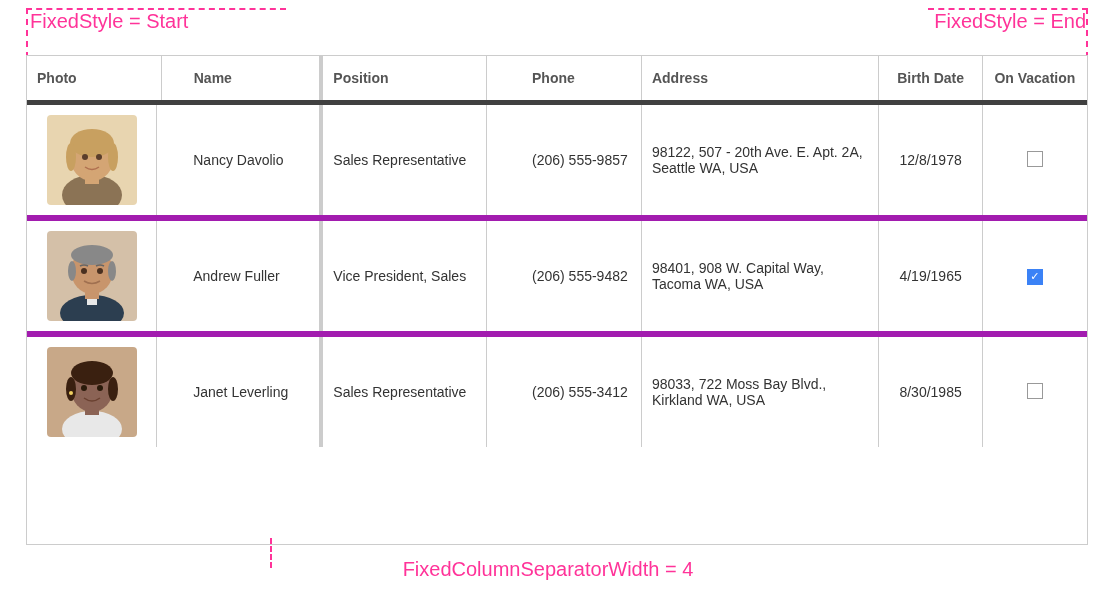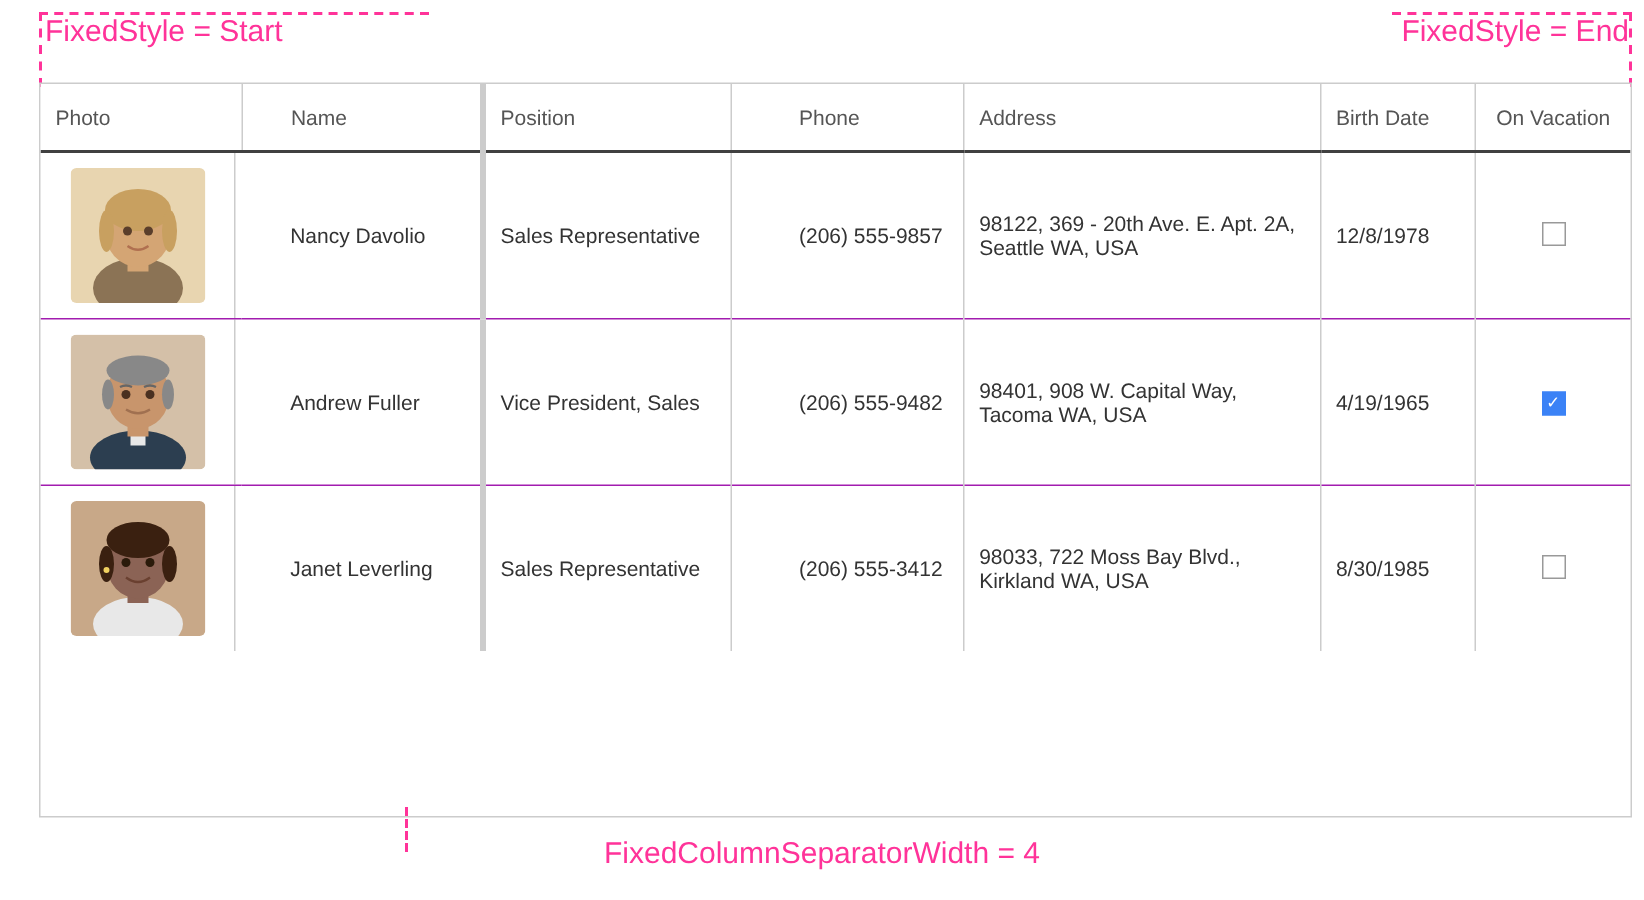--- a/index.html
+++ b/index.html
@@ -91,9 +91,9 @@
     thead th {
       padding: 14px 10px;
       text-align: left;
-      font-weight: 400;
+      font-weight: 700;
       color: #555;
-      border-bottom: 2px solid #404040;
+      border-bottom: 5px solid #404040;
       border-right: 1px solid #ccc;
       white-space: nowrap;
     }

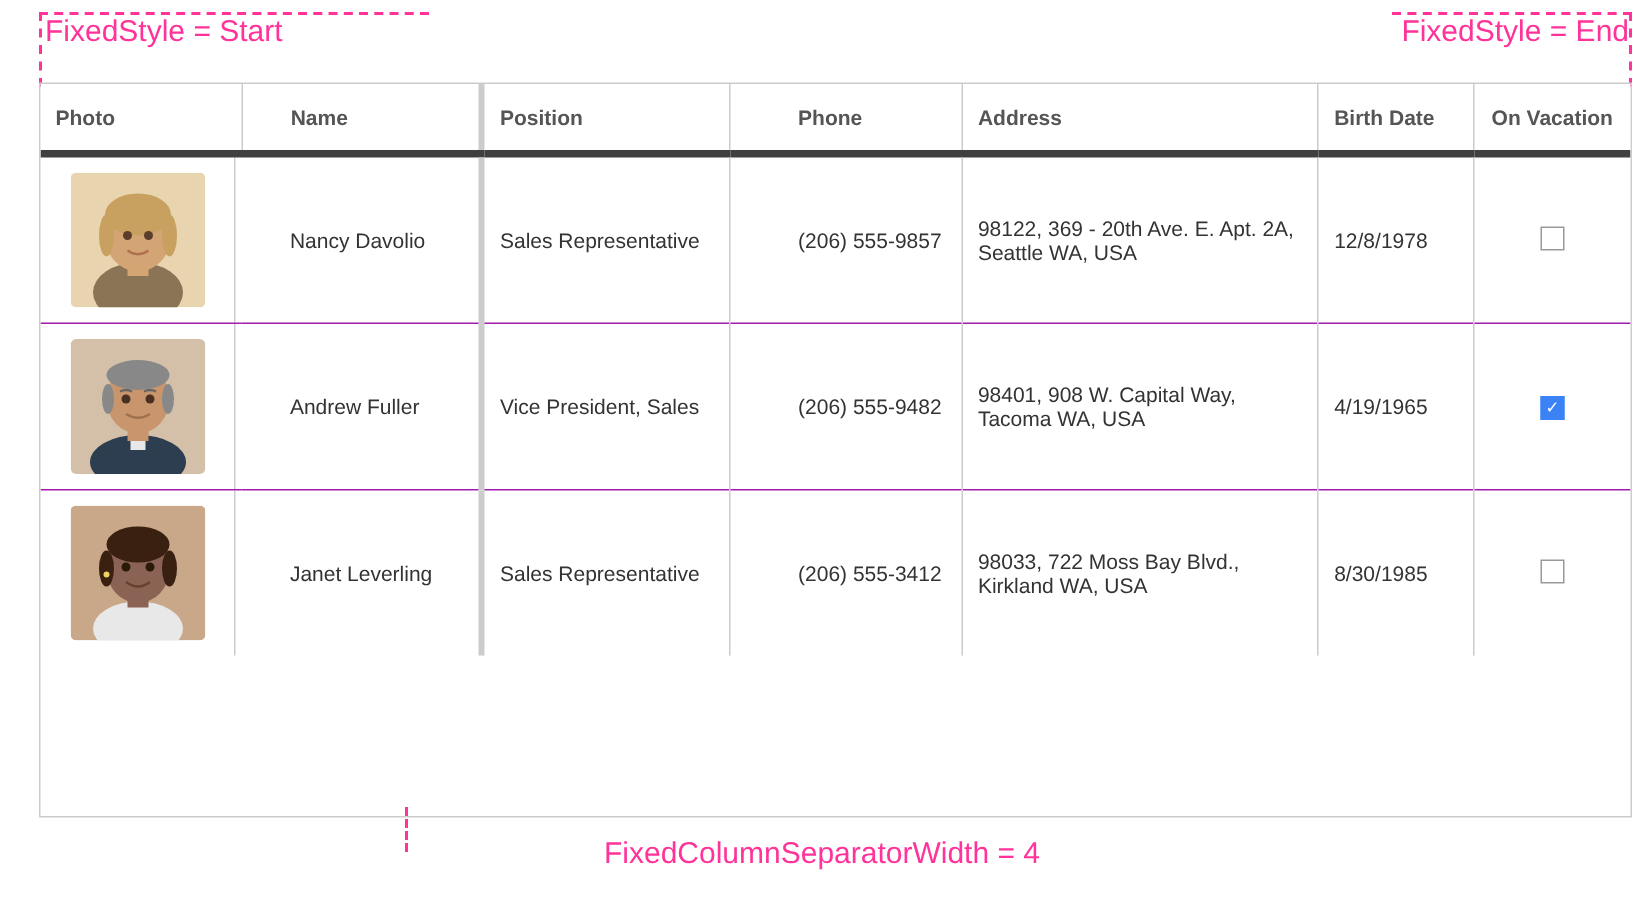--- a/index.html
+++ b/index.html
@@ -125,7 +125,7 @@
     .col-position { width: 160px; }
     .col-phone { width: 150px; padding-left: 45px; }
     .col-address { width: 230px; margin-left: 22px; }
-    .col-birthdate { width: 100px; }
+    .col-birthdate { width: 100px; text-align: center; }
     .col-vacation { width: 100px; text-align: center; }
 
     .col-name-separator {

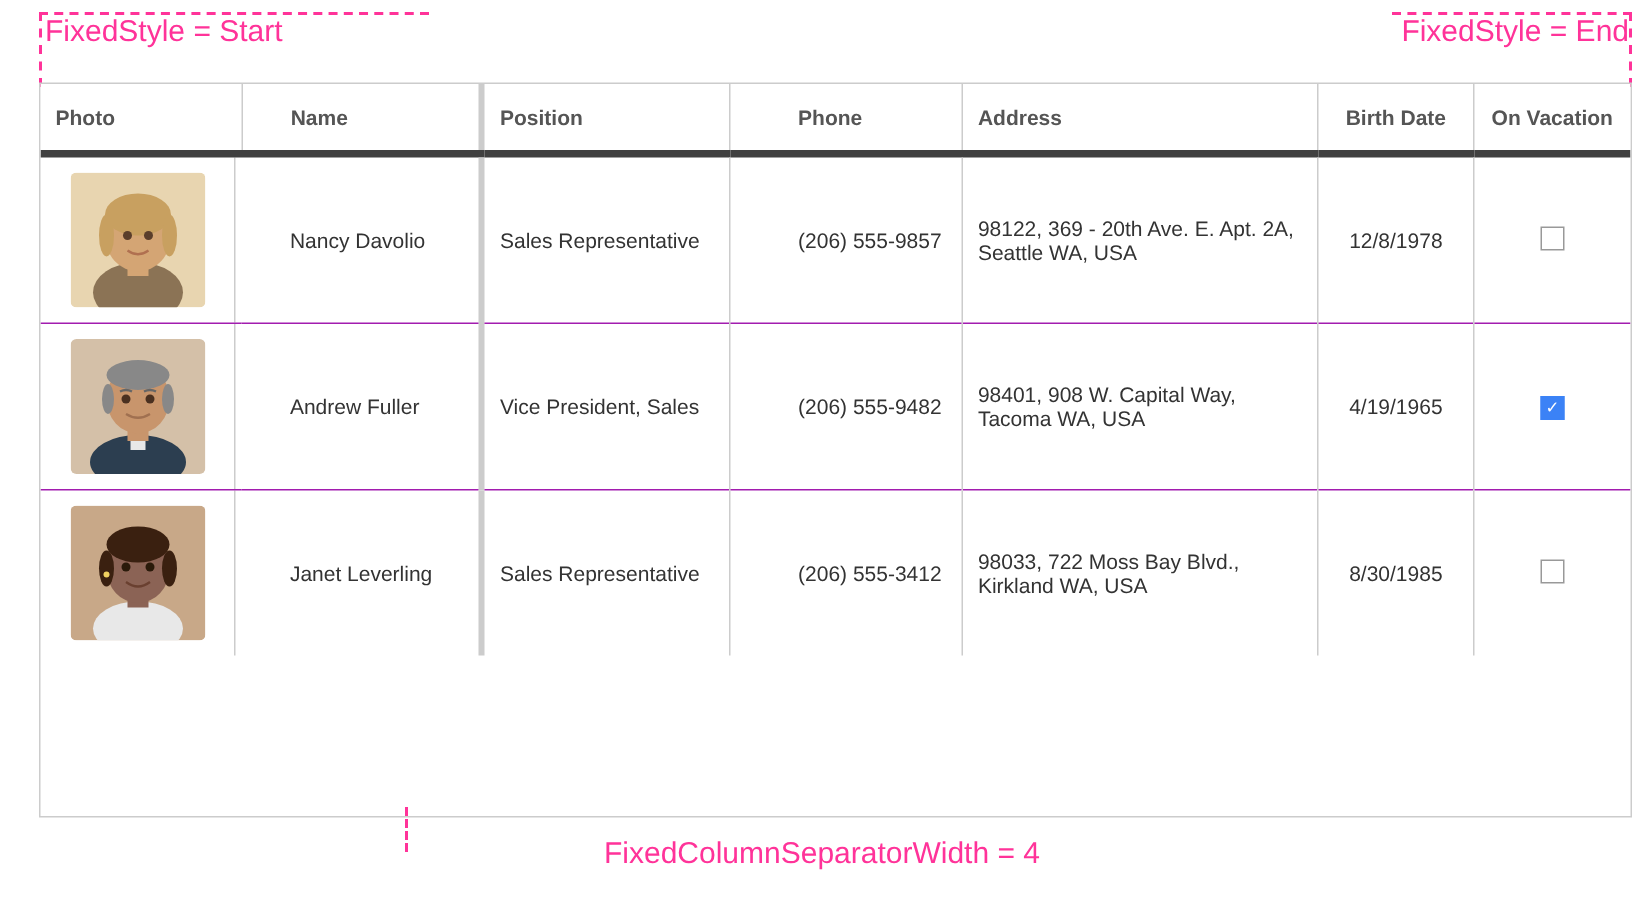--- a/index.html
+++ b/index.html
@@ -103,7 +103,7 @@
     }
 
     tbody tr {
-      border-bottom: 1px solid #a21caf;
+      border-bottom: 6px solid #a21caf;
     }
 
     tbody tr:last-child {

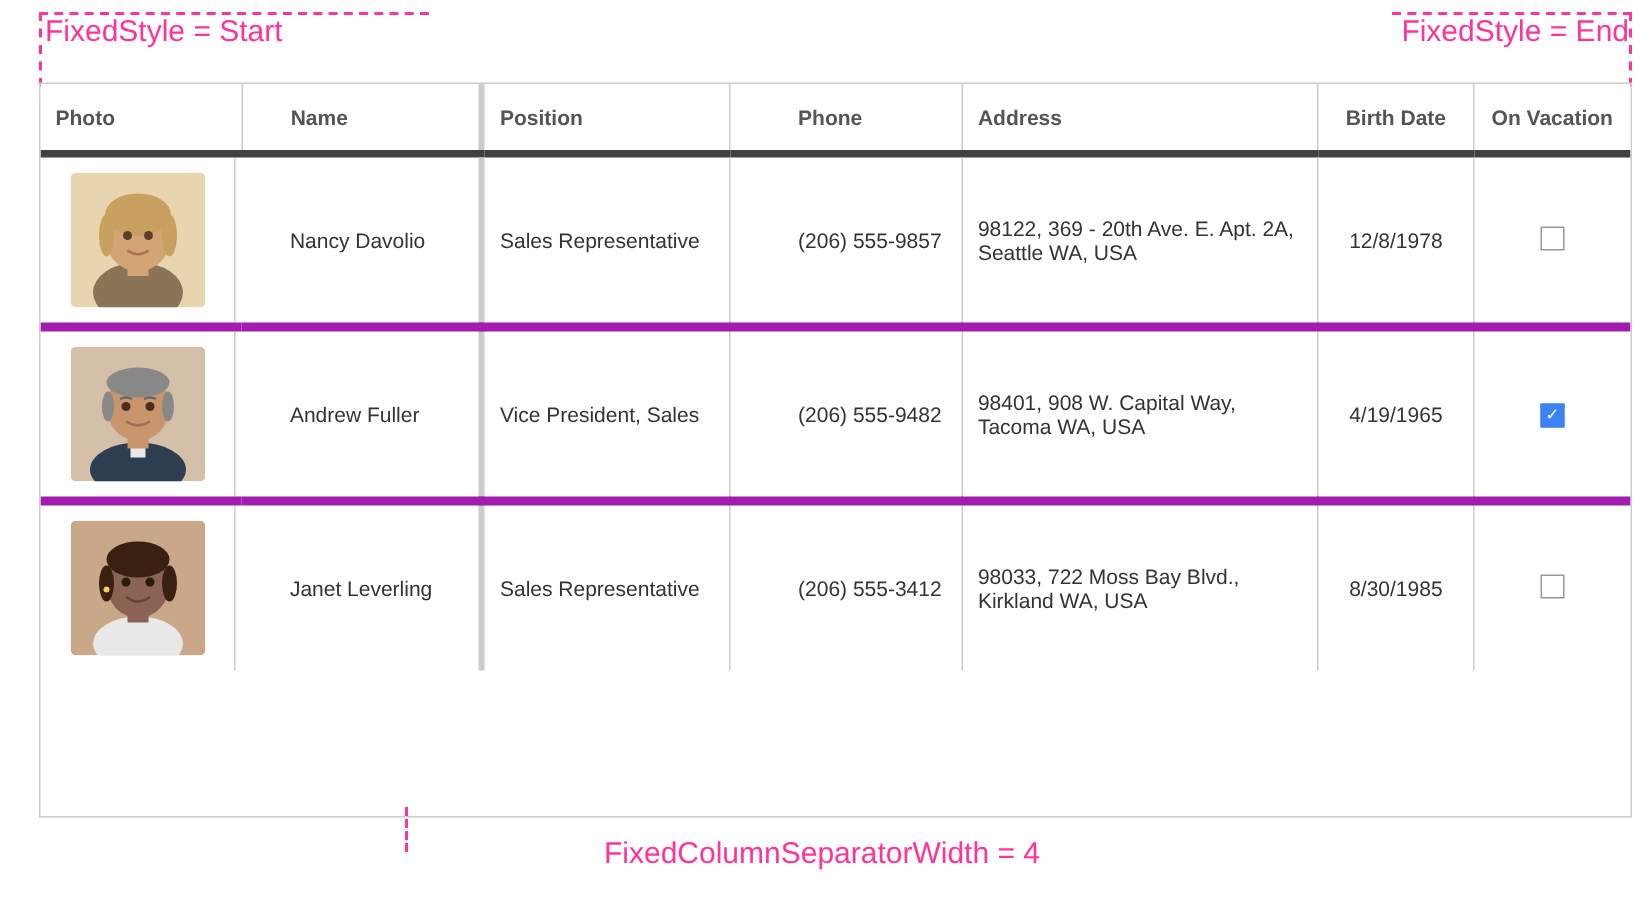--- a/index.html
+++ b/index.html
@@ -227,7 +227,7 @@
           <td class="col-name col-name-separator">Nancy Davolio</td>
           <td class="col-position">Sales Representative</td>
           <td class="col-phone">(206) 555-9857</td>
-          <td class="col-address">98122, 369 - 20th Ave. E. Apt. 2A, Seattle WA, USA</td>
+          <td class="col-address">98122, 507 - 20th Ave. E. Apt. 2A, Seattle WA, USA</td>
           <td class="col-birthdate">12/8/1978</td>
           <td class="col-vacation td-center"><div class="checkbox-unchecked"></div></td>
         </tr>

